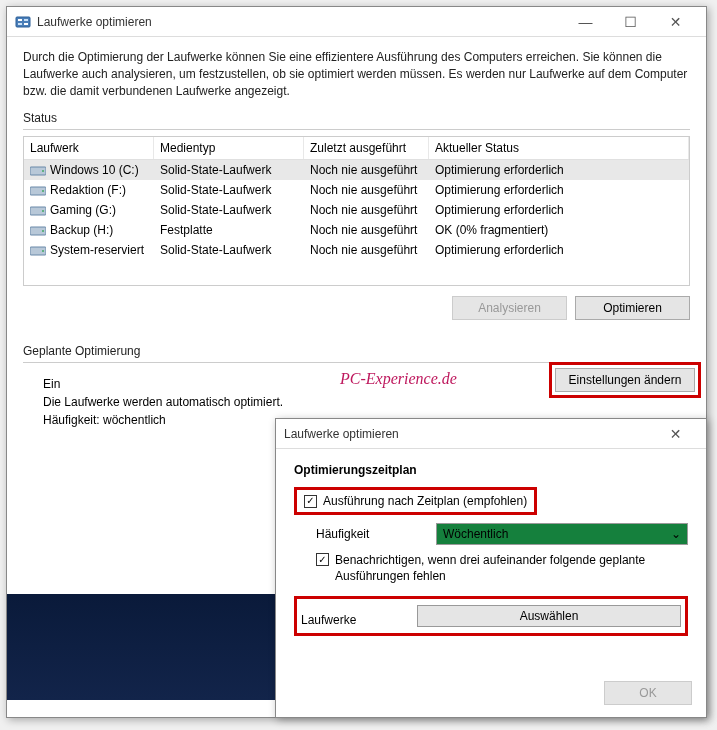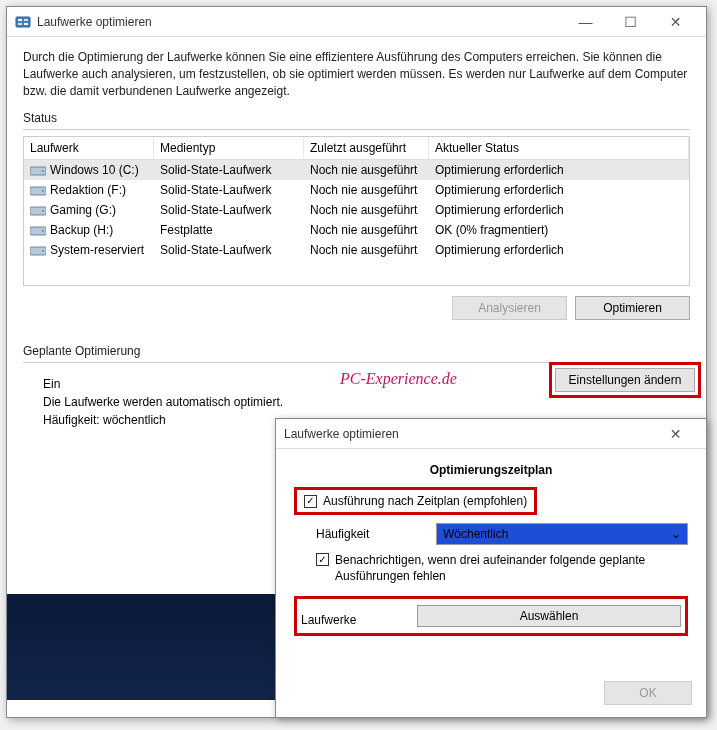--- a/index.html
+++ b/index.html
@@ -38,7 +38,7 @@
 .dark-strip { position: absolute; left: 7px; top: 594px; width: 268px; height: 106px; background: linear-gradient(#0a1a3a, #12244a); }
 .sub-window { left: 275px; top: 418px; width: 432px; height: 300px; z-index: 10; }
 .sub-content { padding: 14px 18px; }
-.sub-heading { font-weight: 600; font-size: 12px; margin-bottom: 10px; text-align: center; }
+.sub-heading { font-weight: 600; font-size: 12px; margin-bottom: 10px; }
 .checkbox-row { display: flex; align-items: center; gap: 6px; padding: 2px 4px; font-size: 12px; }
 .checkbox { width: 13px; height: 13px; border: 1px solid #333; display: inline-flex; align-items: center; justify-content: center; font-size: 10px; line-height: 1; }
 .highlight-red { border: 3px solid #c00; padding: 2px 3px; display: inline-flex; }

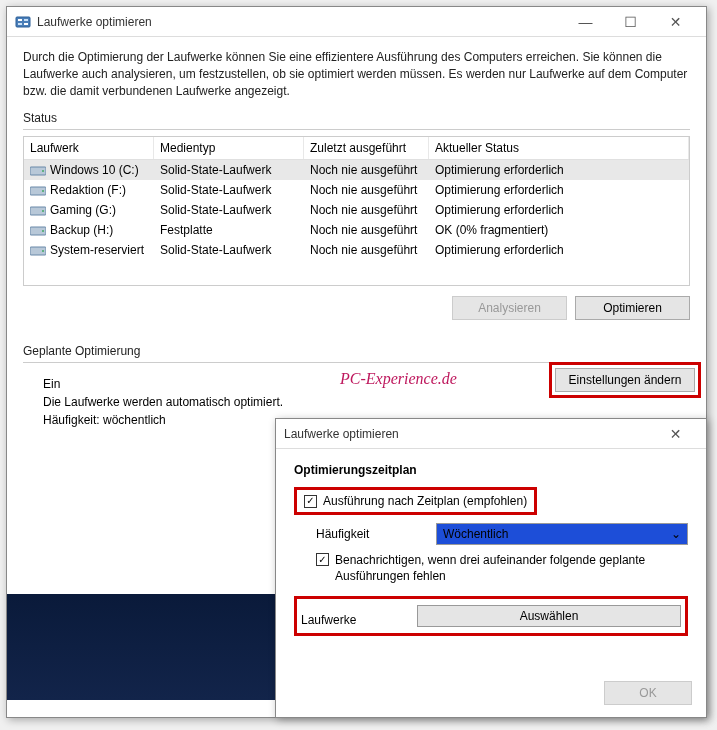--- a/index.html
+++ b/index.html
@@ -45,7 +45,7 @@
 .indent { margin-left: 22px; margin-top: 8px; }
 .freq-row { display: flex; align-items: center; gap: 20px; margin-top: 6px; }
 .freq-label { width: 100px; font-size: 12px; }
-.dropdown { flex: 1; height: 22px; border: 1px solid #999; background: #1d4ed8; display: flex; align-items: center; justify-content: space-between; padding: 0 6px; font-size: 12px; }
+.dropdown { flex: 1; height: 22px; border: 1px solid #999; background: #15803d; display: flex; align-items: center; justify-content: space-between; padding: 0 6px; font-size: 12px; }
 .drives-row { display: flex; align-items: flex-end; gap: 16px; margin-top: 12px; border: 3px solid #c00; padding: 6px 4px; }
 .drives-label { width: 100px; font-size: 12px; }
 .select-btn { flex: 1; height: 22px; border: 1px solid #999; background: #e5e5e5; display: flex; align-items: center; justify-content: center; font-size: 12px; cursor: pointer; }

